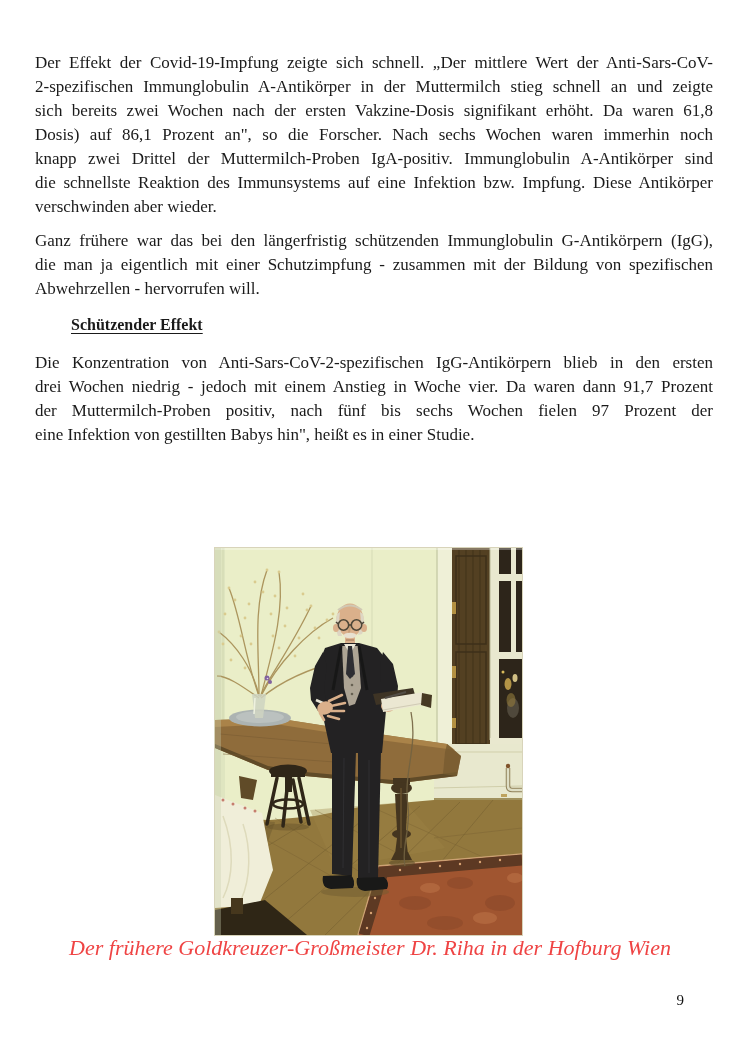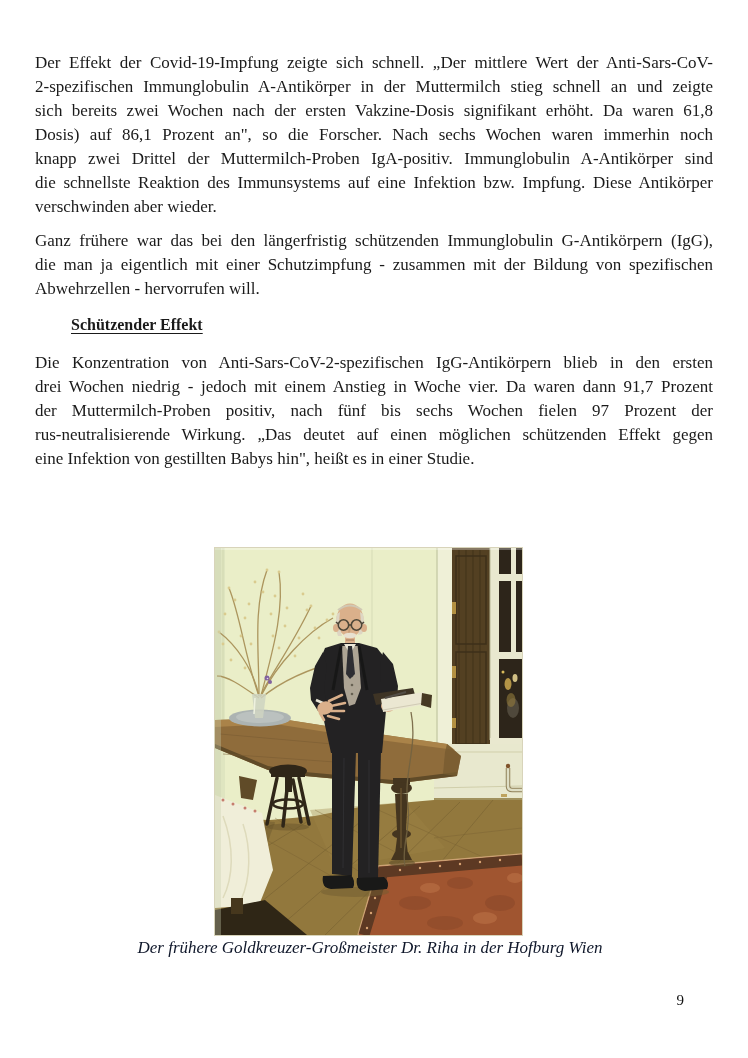--- a/index.html
+++ b/index.html
@@ -61,7 +61,6 @@
       <div class="pline">Die Konzentration von Anti-Sars-CoV-2-spezifischen IgG-Antikörpern blieb in den ersten</div>
       <div class="pline">drei Wochen niedrig - jedoch mit einem Anstieg in Woche vier. Da waren dann 91,7 Prozent</div>
       <div class="pline">der Muttermilch-Proben positiv, nach fünf bis sechs Wochen fielen 97 Prozent der</div>
-      <div class="pline">rus-neutralisierende Wirkung. „Das deutet auf einen möglichen schützenden Effekt gegen</div>
       <div class="pline lastline">eine Infektion von gestillten Babys hin", heißt es in einer Studie.</div>
     </div>
   </div>

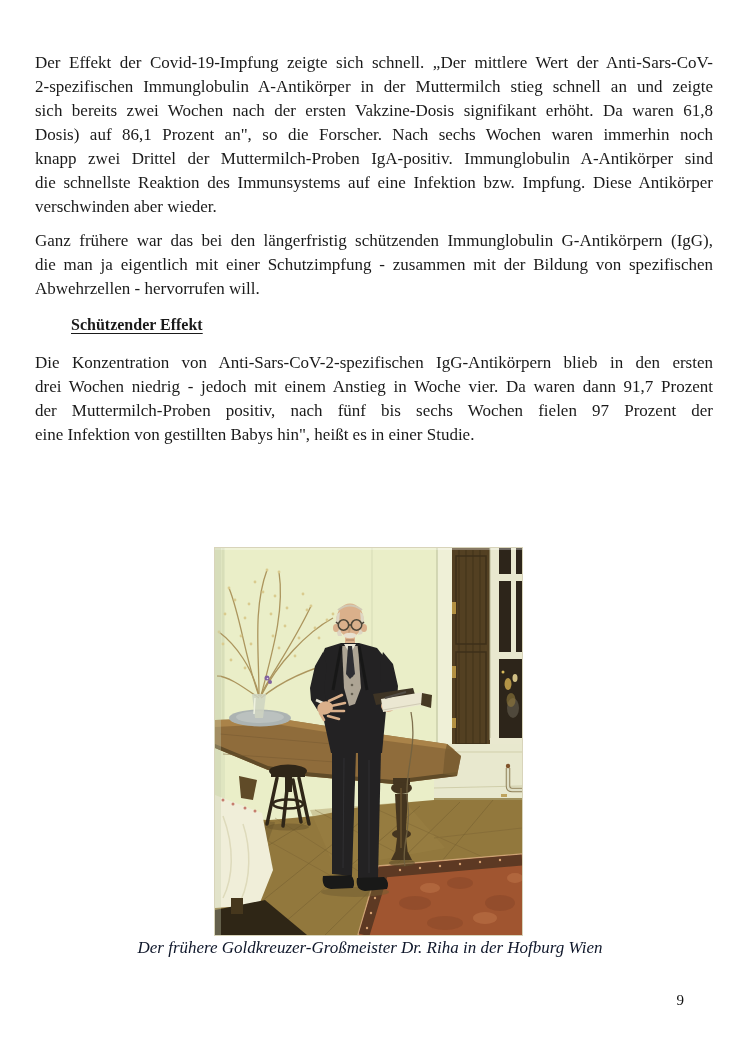--- a/index.html
+++ b/index.html
@@ -26,7 +26,7 @@
   }
   #figure-caption{
     position:absolute;left:60px;top:936px;width:620px;height:24px;
-    text-align:center;font-style:italic;font-size:17px;line-height:24px;color:#0f172a;
+    text-align:center;font-style:italic;font-size:22px;line-height:24px;color:#ef4444;
   }
   #page-number{
     position:absolute;right:64px;top:990px;font-size:15px;line-height:20px;color:#111;

